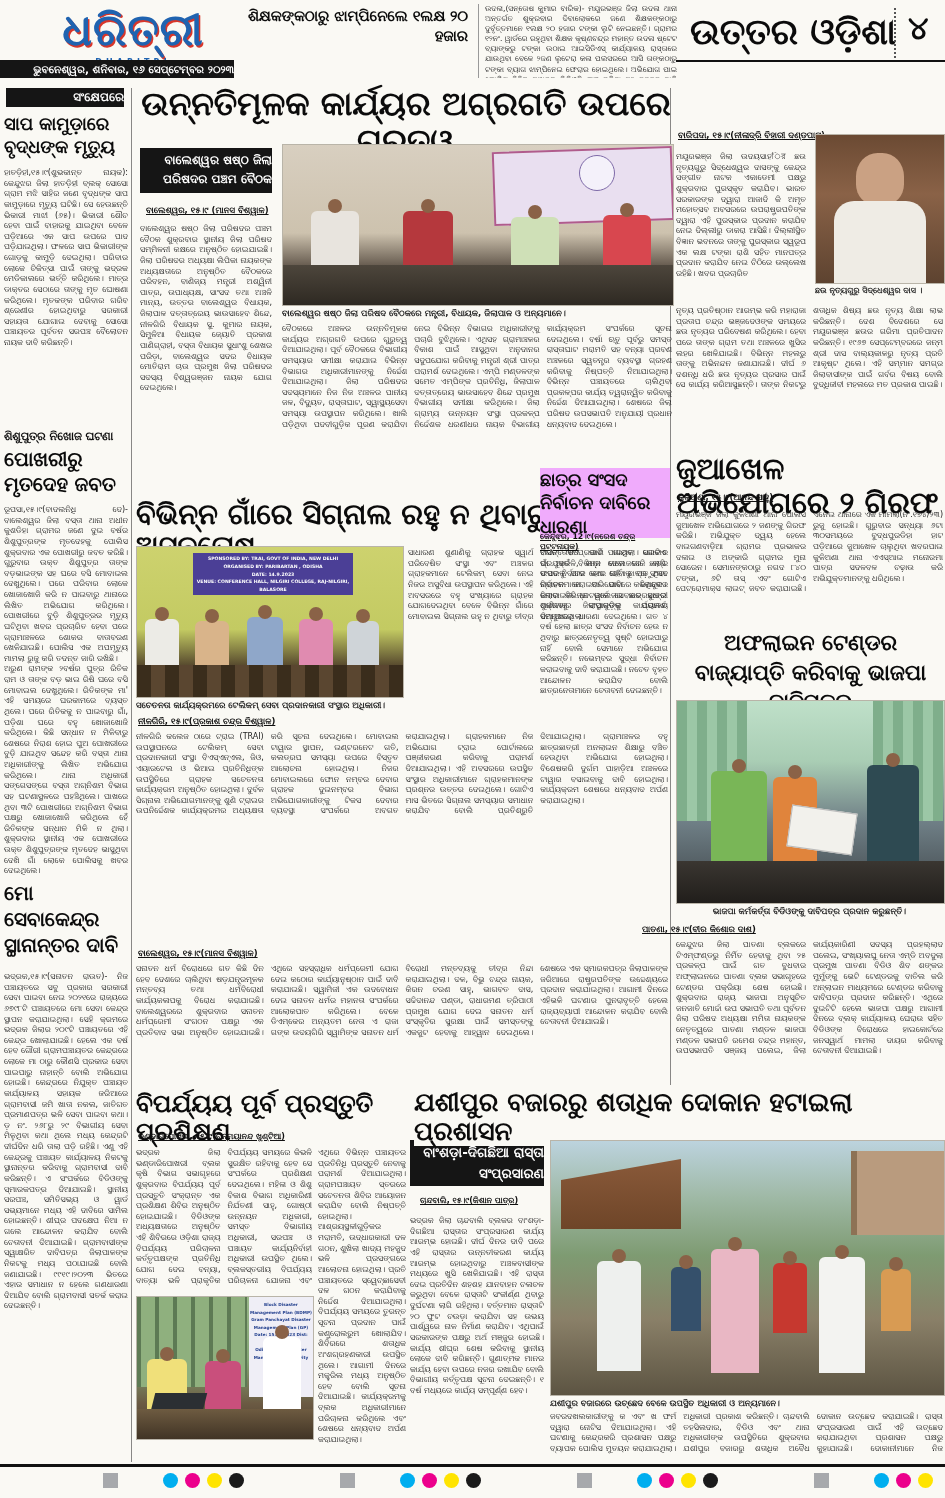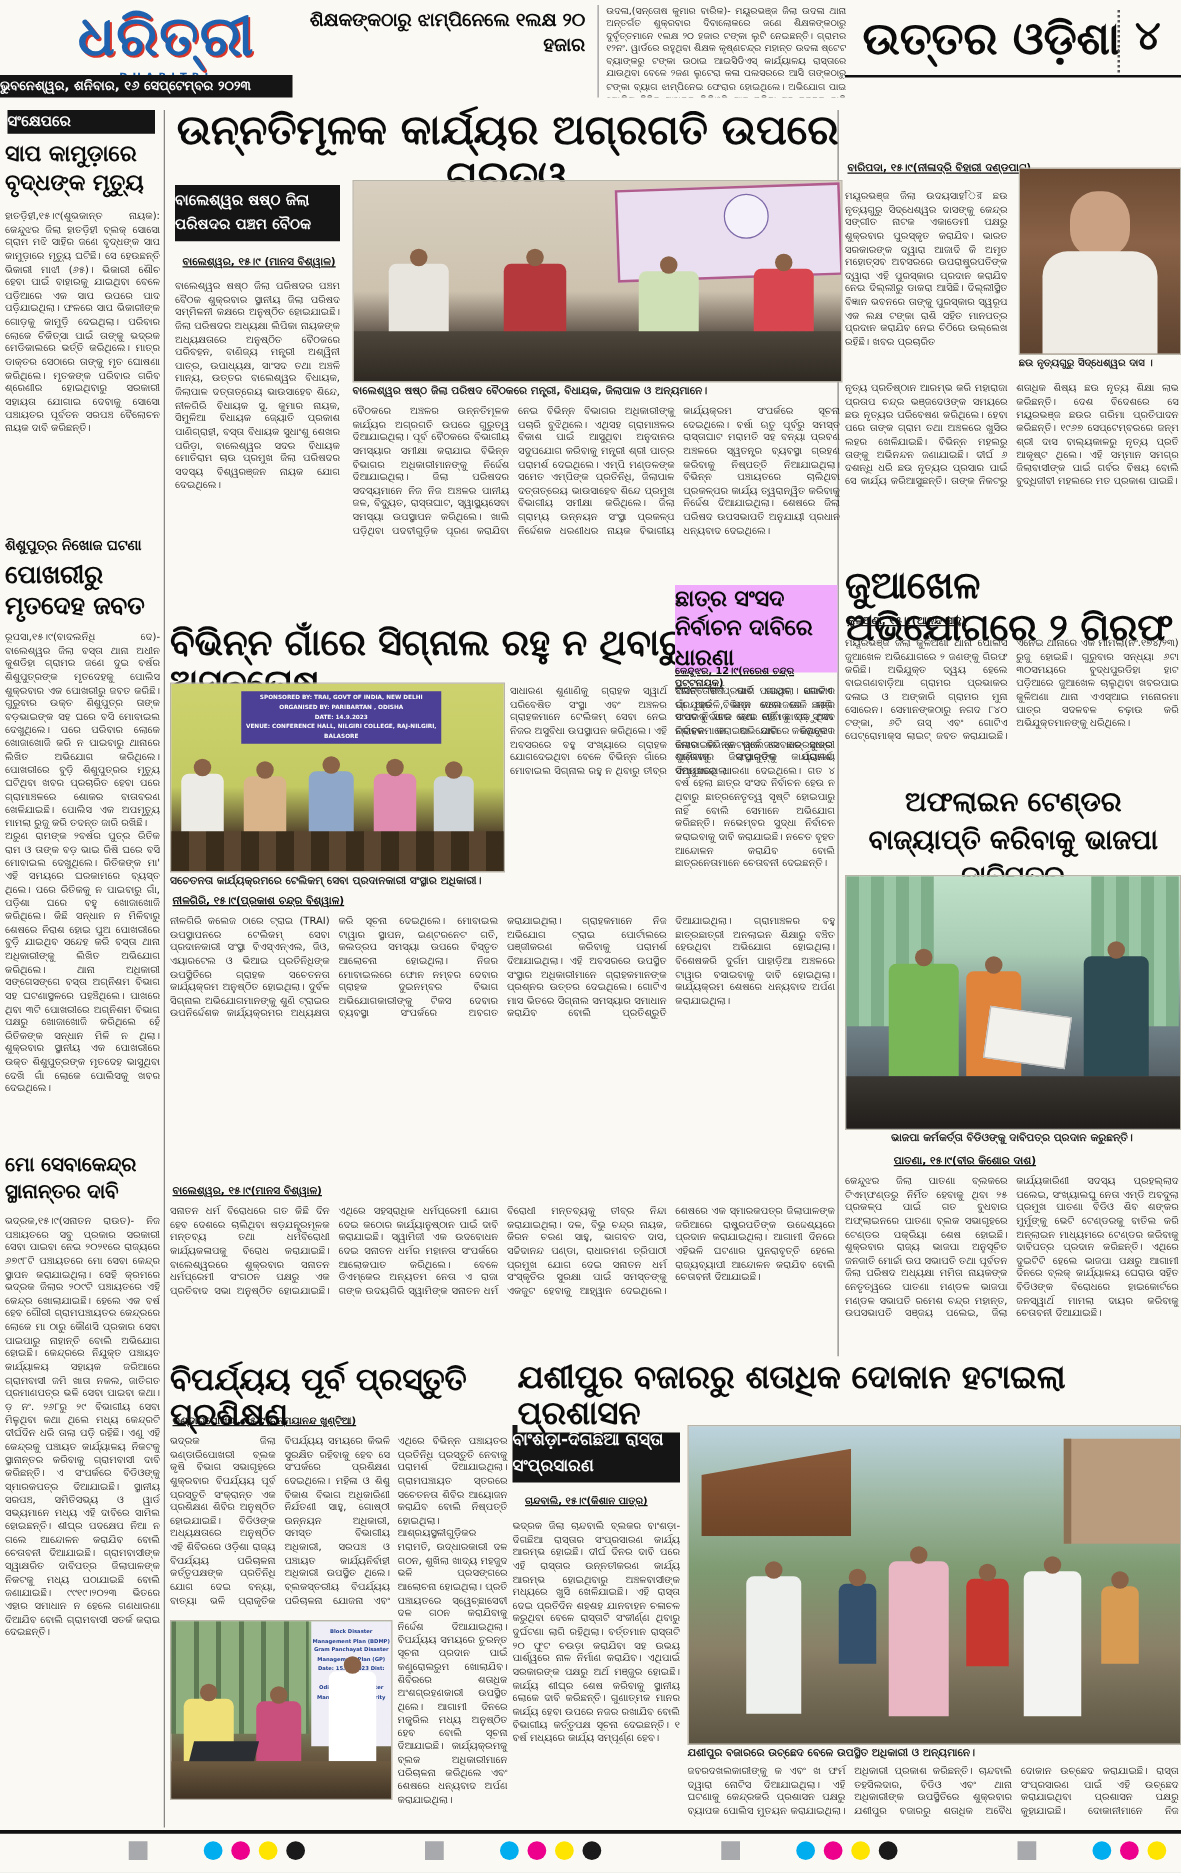--- a/index.html
+++ b/index.html
@@ -12,7 +12,7 @@
   .cols3{column-count:3;column-gap:7px;}
   .cols4{column-count:4;column-gap:7px;}
   .dateline{font-size:8.5px;font-weight:bold;text-decoration:underline;color:#111;}
-  .blackbox{background:#151515;color:#fff;font-weight:bold;text-align:left;}
+  .blackbox{background:#151515;color:#fff;font-weight:bold;text-align:right;}
   .caption{font-size:8.5px;font-weight:bold;color:#222;}
   .photo{position:absolute;overflow:hidden;border:1px solid #b9b4a8;}
   .person{position:absolute;border-radius:6px 6px 0 0;}

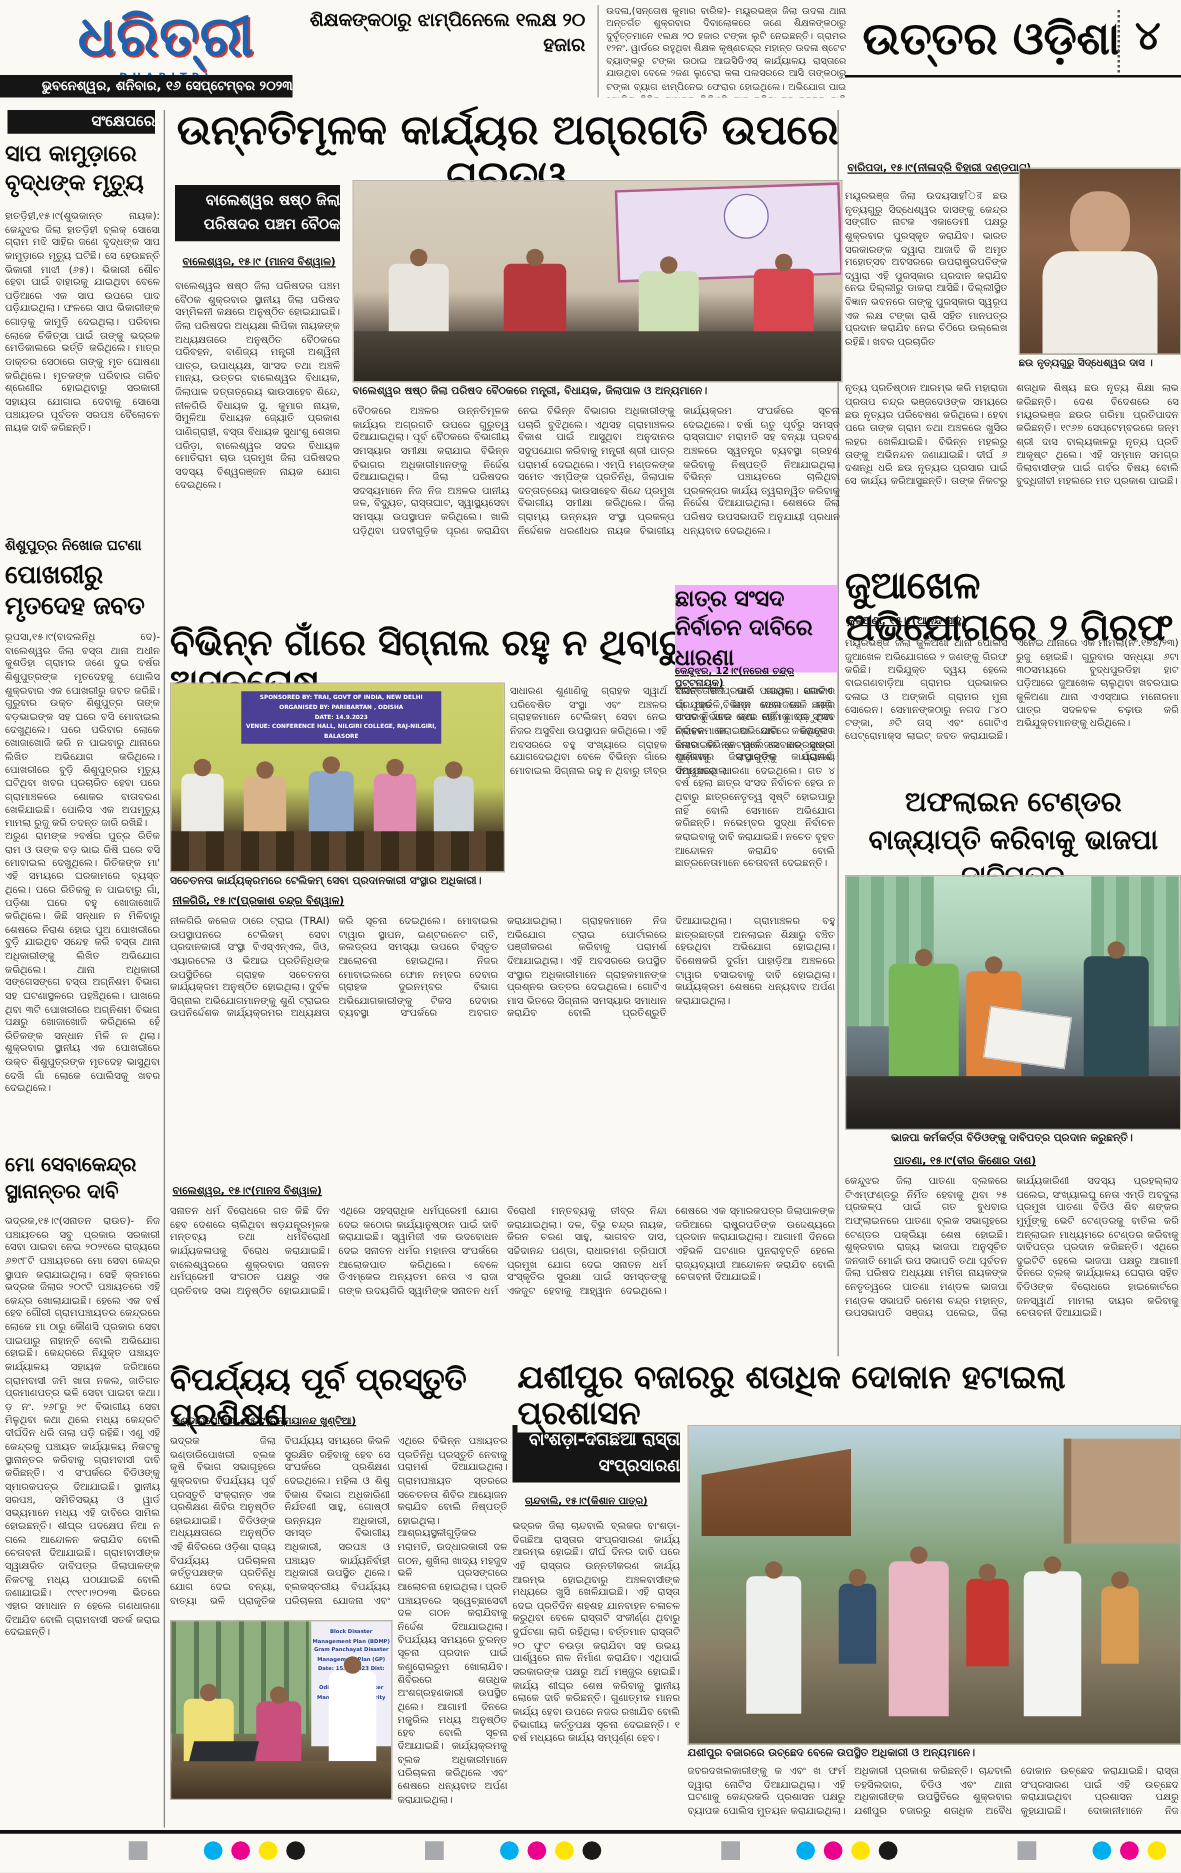--- a/index.html
+++ b/index.html
@@ -63,7 +63,7 @@
   <div class="abs body" style="left:4px;top:505px;width:124px;height:408px;overflow:hidden;">ରୂପସା,୧୫।୯(ବାଦଲନିଧି ଦେ)- ବାଲେଶ୍ୱର ଜିଲା ବସ୍ତା ଥାନା ଅଧୀନ କୁଶଡିହା ଗ୍ରାମର ଜଣେ ଦୁଇ ବର୍ଷର ଶିଶୁପୁତ୍ରଙ୍କ ମୃତଦେହକୁ ପୋଲିସ ଶୁକ୍ରବାର ଏକ ପୋଖରୀରୁ ଜବତ କରିଛି। ଗୁରୁବାର ଉକ୍ତ ଶିଶୁପୁତ୍ର ତାଙ୍କ ବଡ଼ଭାଇଙ୍କ ସହ ଘରେ ବସି ମୋବାଇଲ ଦେଖୁଥିଲେ। ପରେ ପରିବାର ଲୋକେ ଖୋଜାଖୋଜି କରି ନ ପାଇବାରୁ ଥାନାରେ ଲିଖିତ ଅଭିଯୋଗ କରିଥିଲେ। ପୋଖରୀରେ ବୁଡ଼ି ଶିଶୁପୁତ୍ରର ମୃତ୍ୟୁ ଘଟିଥିବା ଖବର ପ୍ରଚାରିତ ହେବା ପରେ ଗ୍ରାମାଞ୍ଚଳରେ ଶୋକର ବାତାବରଣ ଖେଳିଯାଇଛି। ପୋଲିସ ଏକ ଅପମୃତ୍ୟୁ ମାମଲା ରୁଜୁ କରି ତଦନ୍ତ ଜାରି ରଖିଛି।
 ଅରୁଣ ରାମଙ୍କ ୨ବର୍ଷର ପୁତ୍ର ରିତିକ ରାମ ଓ ତାଙ୍କ ବଡ଼ ଭାଇ ରିଷି ଘରେ ବସି ମୋବାଇଲ ଦେଖୁଥିଲେ। ରିତିକଙ୍କ ମା' ଏହି ସମୟରେ ଘରକାମରେ ବ୍ୟସ୍ତ ଥିଲେ। ପରେ ରିତିକକୁ ନ ପାଇବାରୁ ଗାଁ, ପଡ଼ିଶା ଘରେ ବହୁ ଖୋଜାଖୋଜି କରିଥିଲେ। କିଛି ସନ୍ଧାନ ନ ମିଳିବାରୁ ଶେଷରେ ନିରାଶ ହୋଇ ପୁଅ ପୋଖରୀରେ ବୁଡ଼ି ଯାଇଥିବ ସନ୍ଦେହ କରି ବସ୍ତା ଥାନା ଅଧିକାରୀଙ୍କୁ ଲିଖିତ ଅଭିଯୋଗ କରିଥିଲେ। ଥାନା ଅଧିକାରୀ ସଙ୍ଗେସଙ୍ଗେ ବସ୍ତା ଅଗ୍ନିଶମ ବିଭାଗ ସହ ଘଟଣାସ୍ଥଳରେ ପହଞ୍ଚିଥିଲେ। ପାଖରେ ଥିବା ୩ଟି ପୋଖରୀରେ ଅଗ୍ନିଶମ ବିଭାଗ ପକ୍ଷରୁ ଖୋଜାଖୋଜି କରିଥିଲେ ହେଁ ରିତିକଙ୍କ ସନ୍ଧାନ ମିଳି ନ ଥିଲା। ଶୁକ୍ରବାର ସ୍ଥାନୀୟ ଏକ ପୋଖରୀରେ ଉକ୍ତ ଶିଶୁପୁତ୍ରଙ୍କ ମୃତଦେହ ଭାସୁଥିବା ଦେଖି ଗାଁ ଲୋକେ ପୋଲିସକୁ ଖବର ଦେଇଥିଲେ।</div>
 
-  <div class="abs head" style="left:4px;top:922px;width:124px;font-size:16px;line-height:1.3;">ମୋ ସେବାକେନ୍ଦ୍ର ସ୍ଥାନାନ୍ତର ଦାବି</div>
+  <div class="abs head" style="left:4px;top:880px;width:124px;font-size:20px;line-height:1.3;">ମୋ ସେବାକେନ୍ଦ୍ର ସ୍ଥାନାନ୍ତର ଦାବି</div>
   <div class="abs body" style="left:4px;top:972px;width:124px;height:488px;overflow:hidden;">ଭଦ୍ରକ,୧୫।୯(ସନାତନ ରାଉତ)- ନିଜ ପଞ୍ଚାୟତରେ ସବୁ ପ୍ରକାର ସରକାରୀ ସେବା ପାଇବା ନେଇ ୨୦୨୧ରେ ରାଜ୍ୟରେ ୬୭୯୮ଟି ପଞ୍ଚାୟତରେ ମୋ ସେବା କେନ୍ଦ୍ର ସ୍ଥାପନ କରାଯାଇଥିଲା। ସେହି କ୍ରମରେ ଭଦ୍ରକ ଜିଲାର ୨୦୯ଟି ପଞ୍ଚାୟତରେ ଏହି କେନ୍ଦ୍ର ଖୋଲାଯାଇଛି। ହେଲେ ଏକ ବର୍ଷ ହେବ ଗୌରୀ ଗ୍ରାମପଞ୍ଚାୟତର କେନ୍ଦ୍ରରେ ଲୋକେ ମା ଠାରୁ କୌଣସି ପ୍ରକାର ସେବା ପାଇପାରୁ ନାହାନ୍ତି ବୋଲି ଅଭିଯୋଗ ହୋଇଛି। କେନ୍ଦ୍ରରେ ନିଯୁକ୍ତ ପଞ୍ଚାୟତ କାର୍ଯ୍ୟାଳୟ ସହାୟକ ଜରିଆରେ ଗ୍ରାମବାସୀ ଜମି ଖାତା ନକଲ, ଜାତିଗତ ପ୍ରମାଣପତ୍ର ଭଳି ସେବା ପାଇବା କଥା। ଡ଼ ନଂ. ୨୬୮ରୁ ୨୯ ବିଭାଗୀୟ ସେବା ମିଳୁଥିବା କଥା ଥିଲେ ମଧ୍ୟ କେନ୍ଦ୍ରଟି ଦୀର୍ଘଦିନ ଧରି ତାଲା ପଡ଼ି ରହିଛି। ଏଣୁ ଏହି କେନ୍ଦ୍ରକୁ ପଞ୍ଚାୟତ କାର୍ଯ୍ୟାଳୟ ନିକଟକୁ ସ୍ଥାନାନ୍ତର କରିବାକୁ ଗ୍ରାମବାସୀ ଦାବି କରିଛନ୍ତି। ଏ ସଂପର୍କରେ ବିଡିଓଙ୍କୁ ସ୍ମାରକପତ୍ର ଦିଆଯାଇଛି। ସ୍ଥାନୀୟ ସରପଞ୍ଚ, ସମିତିସଭ୍ୟ ଓ ୱାର୍ଡ ସଭ୍ୟମାନେ ମଧ୍ୟ ଏହି ଦାବିରେ ସାମିଲ ହୋଇଛନ୍ତି। ଶୀଘ୍ର ପଦକ୍ଷେପ ନିଆ ନ ଗଲେ ଆନ୍ଦୋଳନ କରାଯିବ ବୋଲି ଚେତାବନୀ ଦିଆଯାଇଛି। ଗ୍ରାମବାସୀଙ୍କ ସ୍ୱାକ୍ଷରିତ ଦାବିପତ୍ର ଜିଲାପାଳଙ୍କ ନିକଟକୁ ମଧ୍ୟ ପଠାଯାଇଛି ବୋଲି ଜଣାଯାଇଛି। ୯୯୧୯।୨୦୨୩ ଭିତରେ ଏହାର ସମାଧାନ ନ ହେଲେ ଗଣଧାରଣା ଦିଆଯିବ ବୋଲି ଗ୍ରାମବାସୀ ସତର୍କ କରାଇ ଦେଇଛନ୍ତି।</div>
 
   <div class="abs head" style="left:140px;top:86px;width:532px;font-size:33px;text-align:center;">ଉନ୍ନତିମୂଳକ କାର୍ଯ୍ୟର ଅଗ୍ରଗତି ଉପରେ ଗୁରୁତ୍ୱ</div>

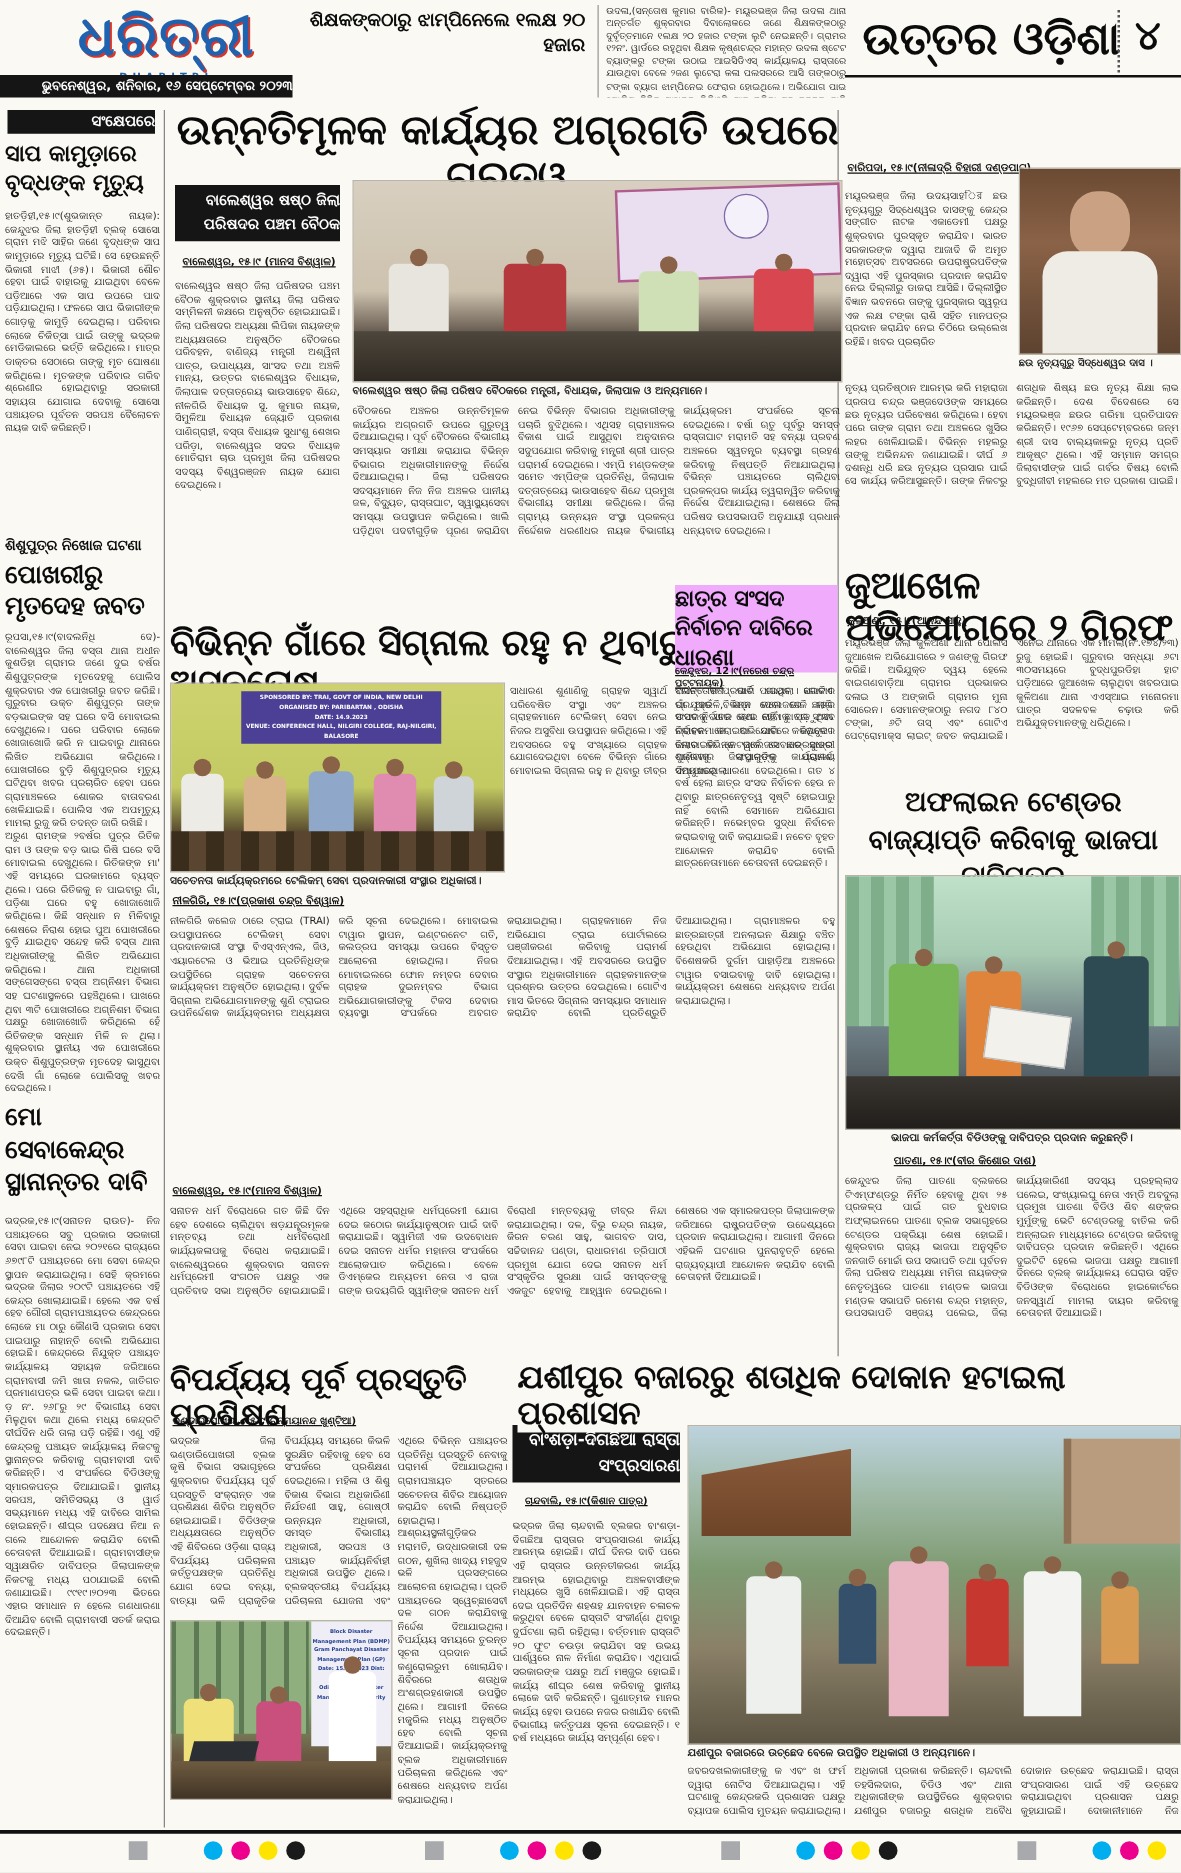--- a/index.html
+++ b/index.html
@@ -139,7 +139,7 @@
     <div class="abs" style="left:0;top:160px;width:267px;height:42px;background:linear-gradient(#3a3631,#211e1b);"></div>
   </div>
   <div class="abs caption" style="left:676px;top:906px;width:267px;text-align:center;">ଭାଜପା କର୍ମକର୍ତ୍ତା ବିଡିଓଙ୍କୁ ଦାବିପତ୍ର ପ୍ରଦାନ କରୁଛନ୍ତି।</div>
-  <div class="abs dateline" style="left:715px;top:924px;width:170px;">ପାତଣା, ୧୫।୯(ବୀର କିଶୋର ଦାଶ)</div>
+  <div class="abs dateline" style="left:642px;top:924px;width:170px;">ପାତଣା, ୧୫।୯(ବୀର କିଶୋର ଦାଶ)</div>
   <div class="abs body cols2" style="left:676px;top:940px;width:267px;height:146px;overflow:hidden;">କେନ୍ଦୁଝର ଜିଲା ପାତଣା ବ୍ଲକରେ ଟିଏମ୍ଫଣ୍ଡରୁ ନିର୍ମିତ ହେବାକୁ ଥିବା ୨୫ ପ୍ରକଳ୍ପ ପାଇଁ ଗତ ବୁଧବାର ଅଫ୍ଲାଇନରେ ପାତଣା ବ୍ଲକ ସଭାଗୃହରେ ଟେଣ୍ଡର ପକ୍ରିୟା ଶେଷ ହୋଇଛି। ଶୁକ୍ରବାର ରାଜ୍ୟ ଭାଜପା ଅନୁସୂଚିତ ଜନଜାତି ମୋର୍ଚ୍ଚା ଉପ ସଭାପତି ତଥା ପୂର୍ବତନ ଜିଲା ପରିଷଦ ଅଧ୍ୟକ୍ଷା ମମିତା ନାୟକଙ୍କ ନେତୃତ୍ୱରେ ପାତଣା ମଣ୍ଡଳ ଭାଜପା ମଣ୍ଡଳ ସଭାପତି ରମେଶ ଚନ୍ଦ୍ର ମହାନ୍ତ, ଉପସଭାପତି ସଞ୍ଜୟ ପଲେଇ, ଜିଲା କାର୍ଯ୍ୟକାରିଣୀ ସଦସ୍ୟ ପ୍ରହଲ୍ଲାଦ ପଲେଇ, ସଂଖ୍ୟାଲଘୁ ନେତା ଏମ୍ଡି ଅବଦୁଲା ପ୍ରମୁଖ ପାତଣା ବିଡିଓ ଶିବ ଶଙ୍କର ମୁର୍ମୁଙ୍କୁ ଭେଟି ଟେଣ୍ଡରକୁ ବାତିଲ କରି ଅନ୍ଲାଇନ ମାଧ୍ୟମରେ ଟେଣ୍ଡର କରିବାକୁ ଦାବିପତ୍ର ପ୍ରଦାନ କରିଛନ୍ତି। ଏଥିରେ ଦୁଇଟିଟି ହେଲେ ଭାଜପା ପକ୍ଷରୁ ଆଗାମୀ ଦିନରେ ବ୍ଲକ୍ କାର୍ଯ୍ୟାଳୟ ଘେରାଉ ସହିତ ବିଡିଓଙ୍କ ବିରୋଧରେ ହାଇକୋର୍ଟରେ ଜନସ୍ୱାର୍ଥ ମାମଲା ଦାୟର କରିବାକୁ ଚେତାବନୀ ଦିଆଯାଇଛି।</div>
 
   <div class="abs head" style="left:136px;top:1090px;width:272px;font-size:25px;">ବିପର୍ଯ୍ୟୟ ପୂର୍ବ ପ୍ରସ୍ତୁତି ପ୍ରଶିକ୍ଷଣ</div>

